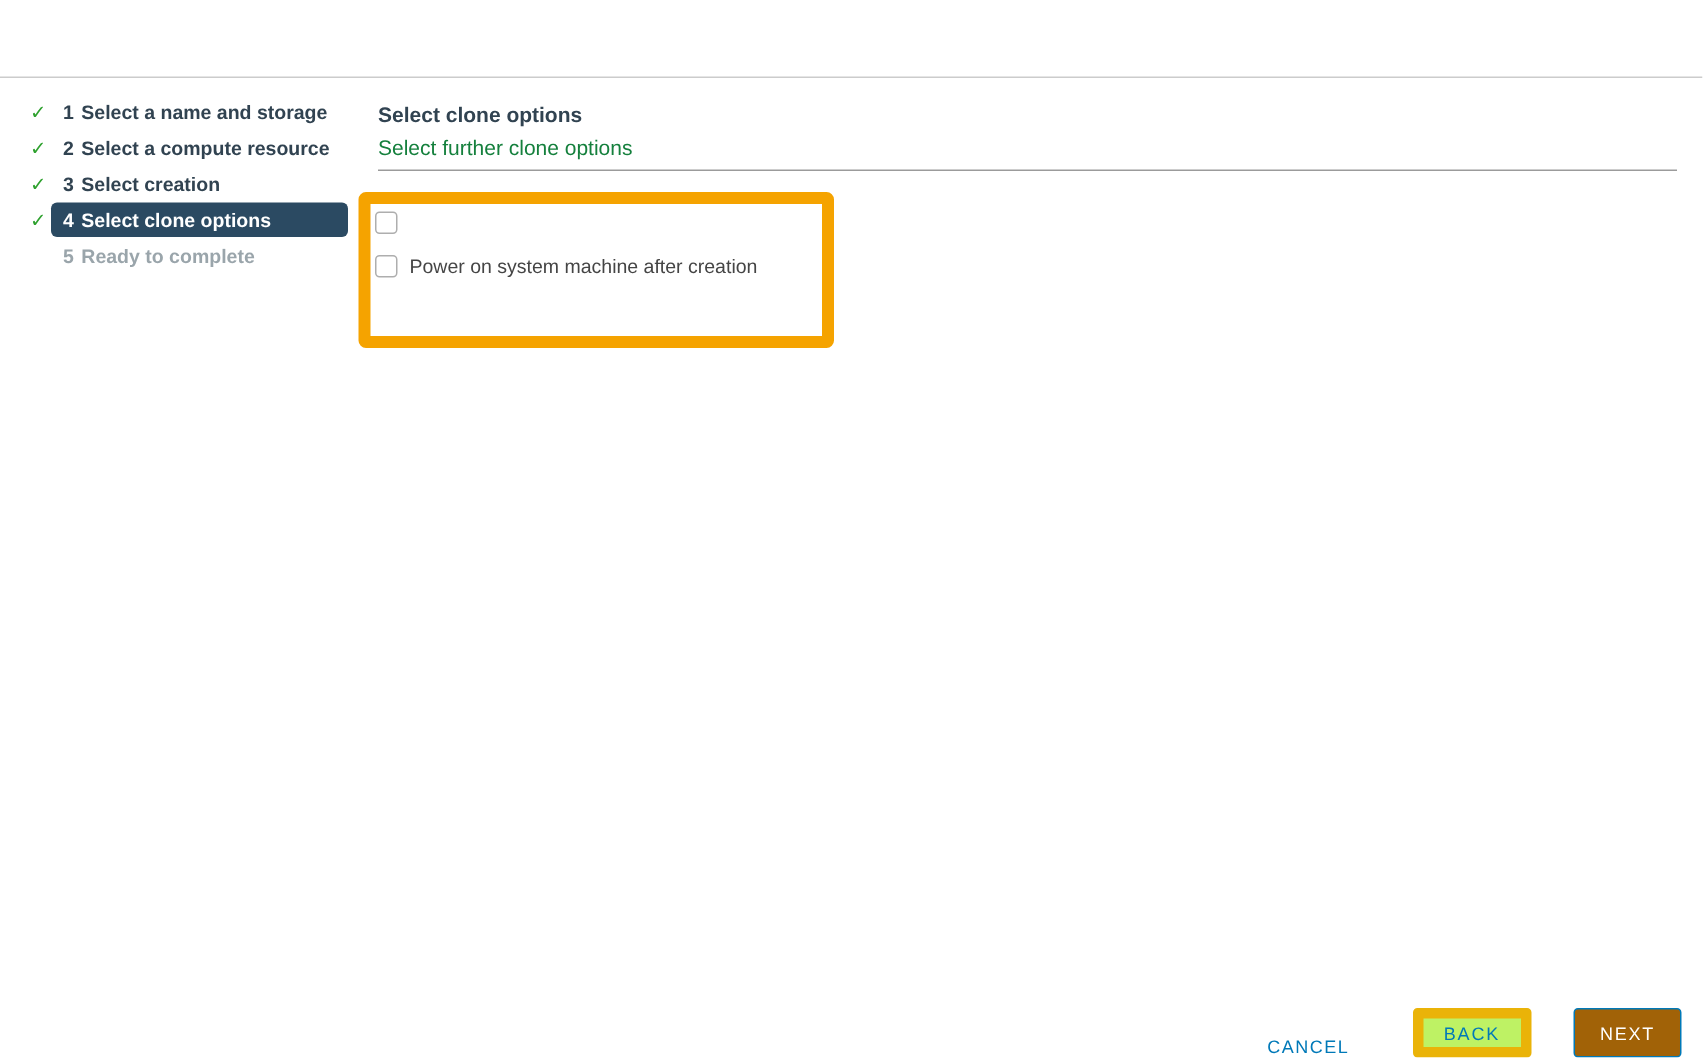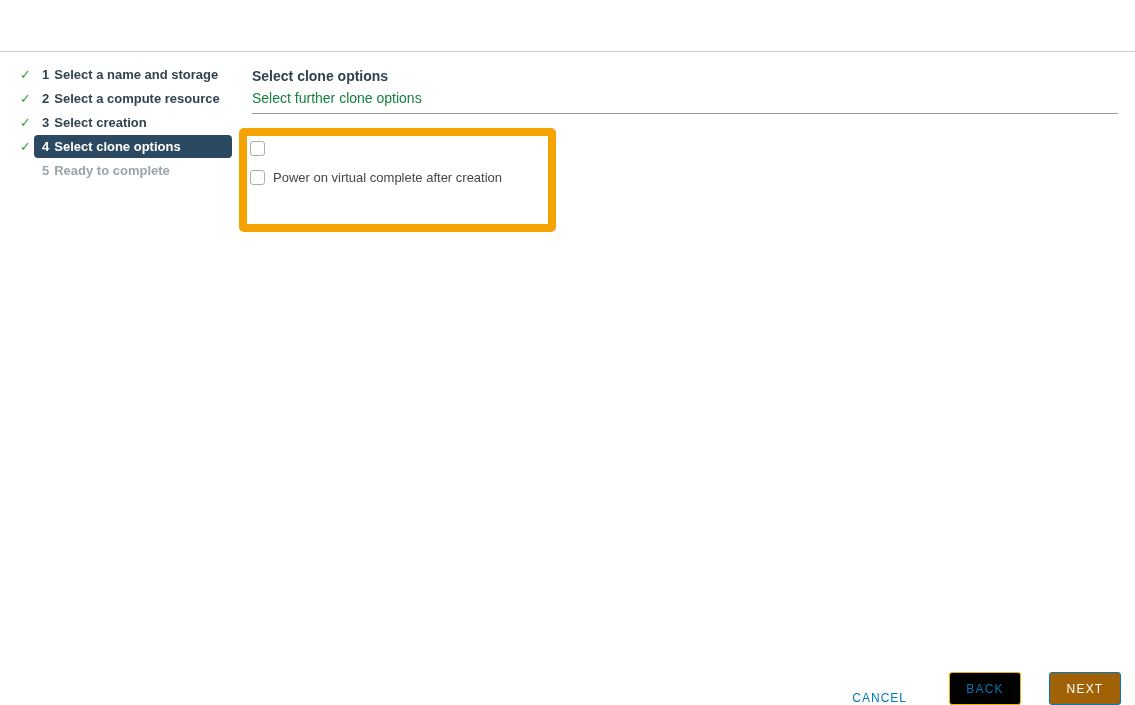--- a/index.html
+++ b/index.html
@@ -168,7 +168,7 @@
     </div>
     <div class="option-row">
       <span class="checkbox" role="checkbox" aria-checked="false"></span>
-      <span class="option-label">Power on virtual complete after creation</span>
+      <span class="option-label">Power on system machine after creation</span>
     </div>
   </div>
 

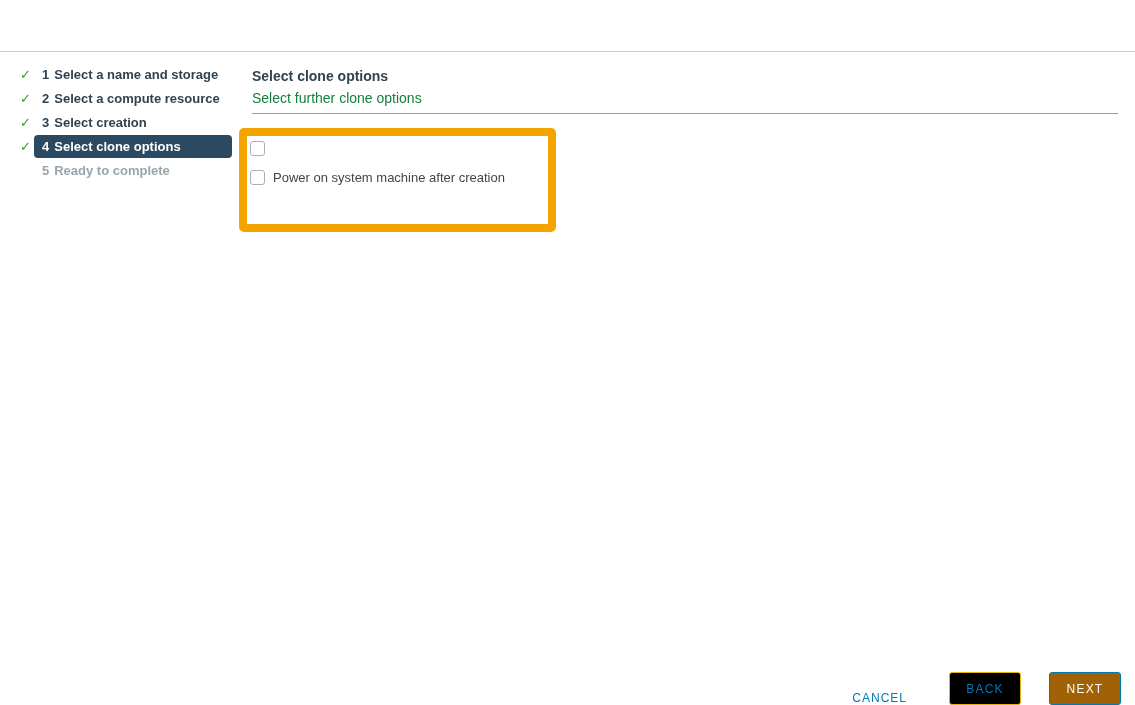--- a/index.html
+++ b/index.html
@@ -104,7 +104,7 @@
     display: inline-flex; align-items: center; justify-content: center;
   }
   .btn-back {
-    background: #000000; color: #0079b8; border: 1px solid #eab308;
+    background: #bef264; color: #0079b8; border: 7px solid #eab308;
     margin-right: 12px;
   }
   .btn-next {

